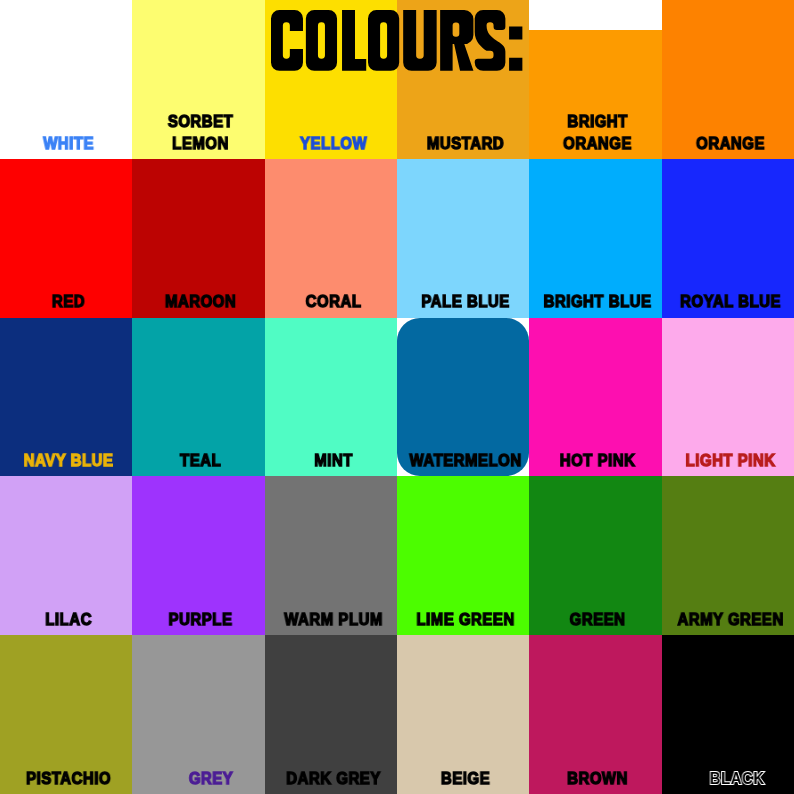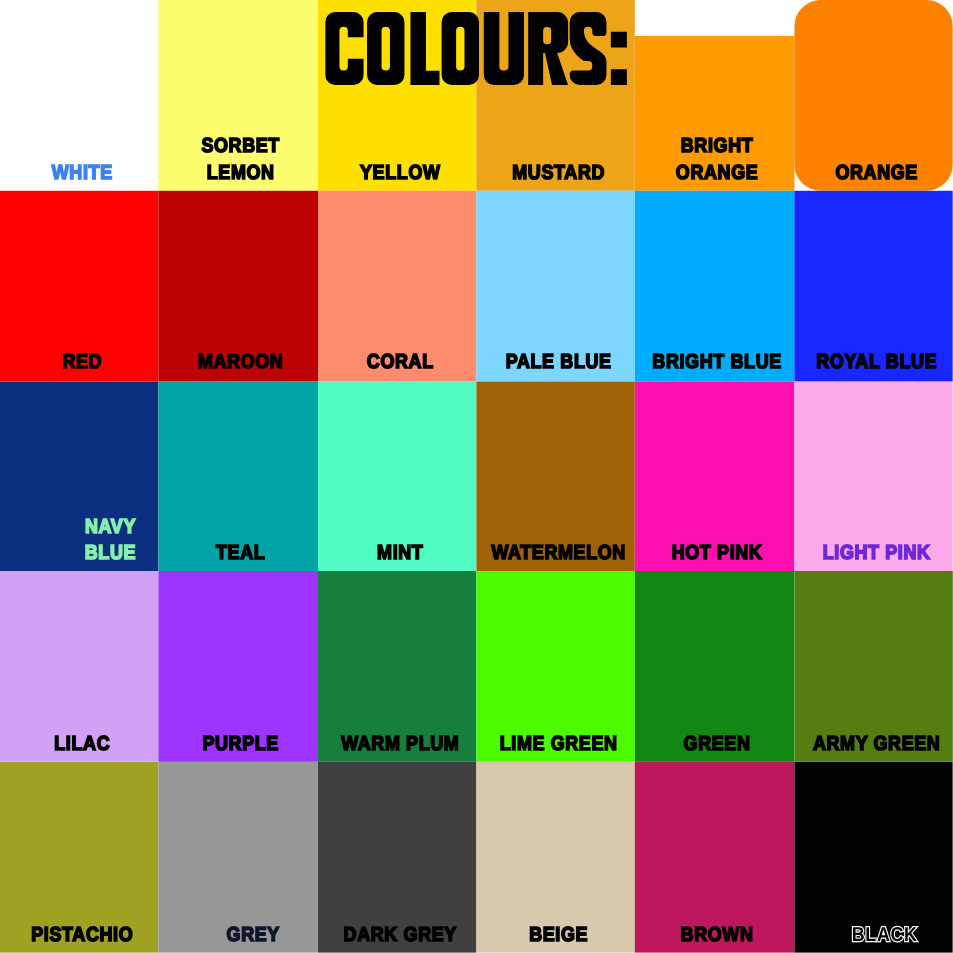--- a/index.html
+++ b/index.html
@@ -62,7 +62,7 @@
         </div>
       </div>
       <div class="cell" style="background: rgb(253, 223, 0);">
-        <div class="label" style="color: #000000;">
+        <div class="label" style="color: #1d4ed8;">
           <span class="txt">YELLOW</span>
         </div>
       </div>

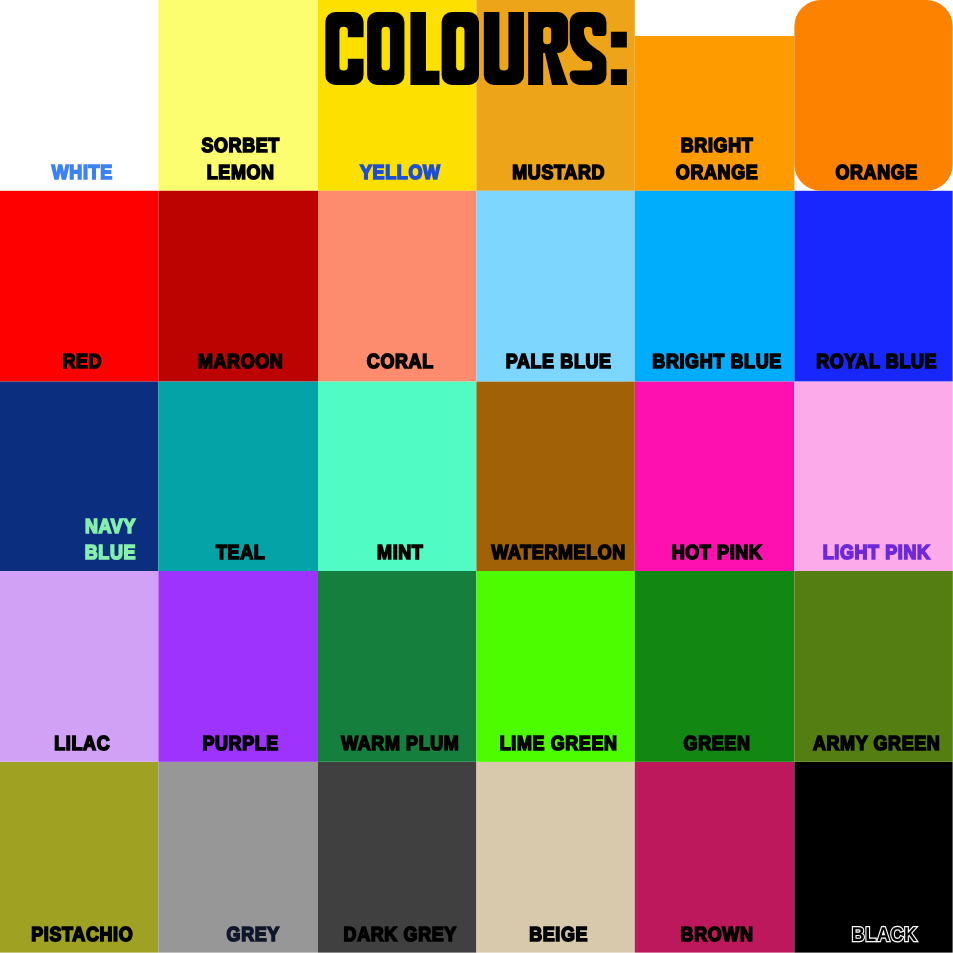--- a/index.html
+++ b/index.html
@@ -76,7 +76,7 @@
           <span class="txt">BRIGHT ORANGE</span>
         </div>
       </div>
-      <div class="cell" style="background: rgb(253, 130, 0); border-radius: 22px;">
+      <div class="cell" style="background: rgb(253, 130, 0);">
         <div class="label" style="color: rgb(0, 0, 0);">
           <span class="txt">ORANGE</span>
         </div>

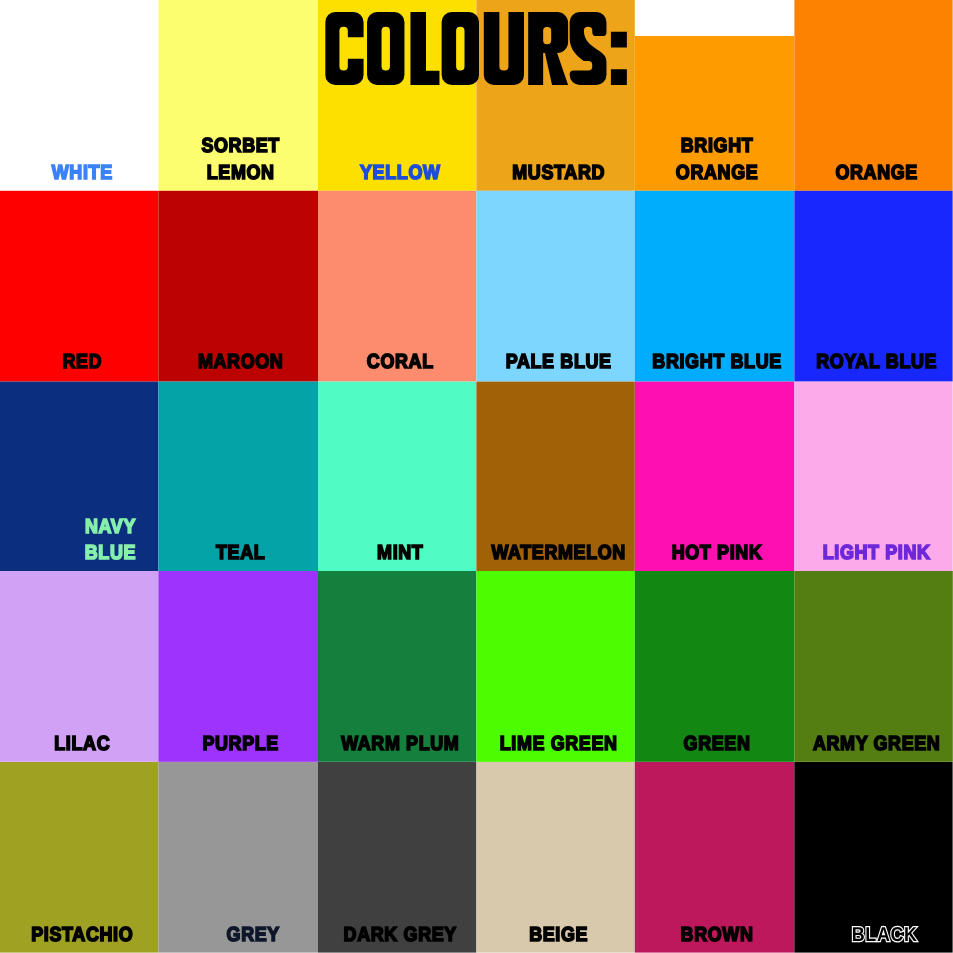--- a/index.html
+++ b/index.html
@@ -112,7 +112,7 @@
         </div>
       </div>
       <div class="cell" style="background: rgb(12, 46, 126);">
-        <div class="label" style="color: #86efac; padding-left: 47px;">
+        <div class="label" style="color: #eab308;">
           <span class="txt">NAVY BLUE</span>
         </div>
       </div>

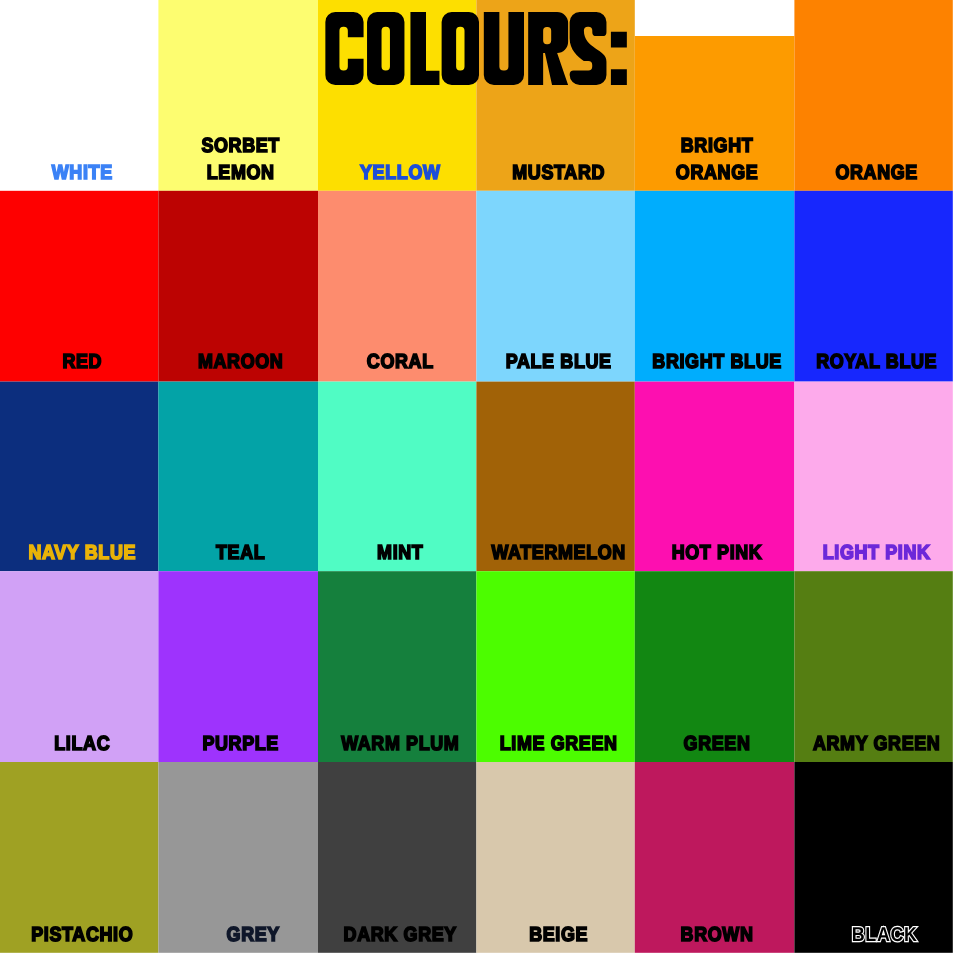--- a/index.html
+++ b/index.html
@@ -126,7 +126,7 @@
           <span class="txt">MINT</span>
         </div>
       </div>
-      <div class="cell" style="background: #a16207;">
+      <div class="cell" style="background: #0369a1; border-radius: 23px;">
         <div class="label" style="color: rgb(0, 0, 0);">
           <span class="txt">WATERMELON</span>
         </div>

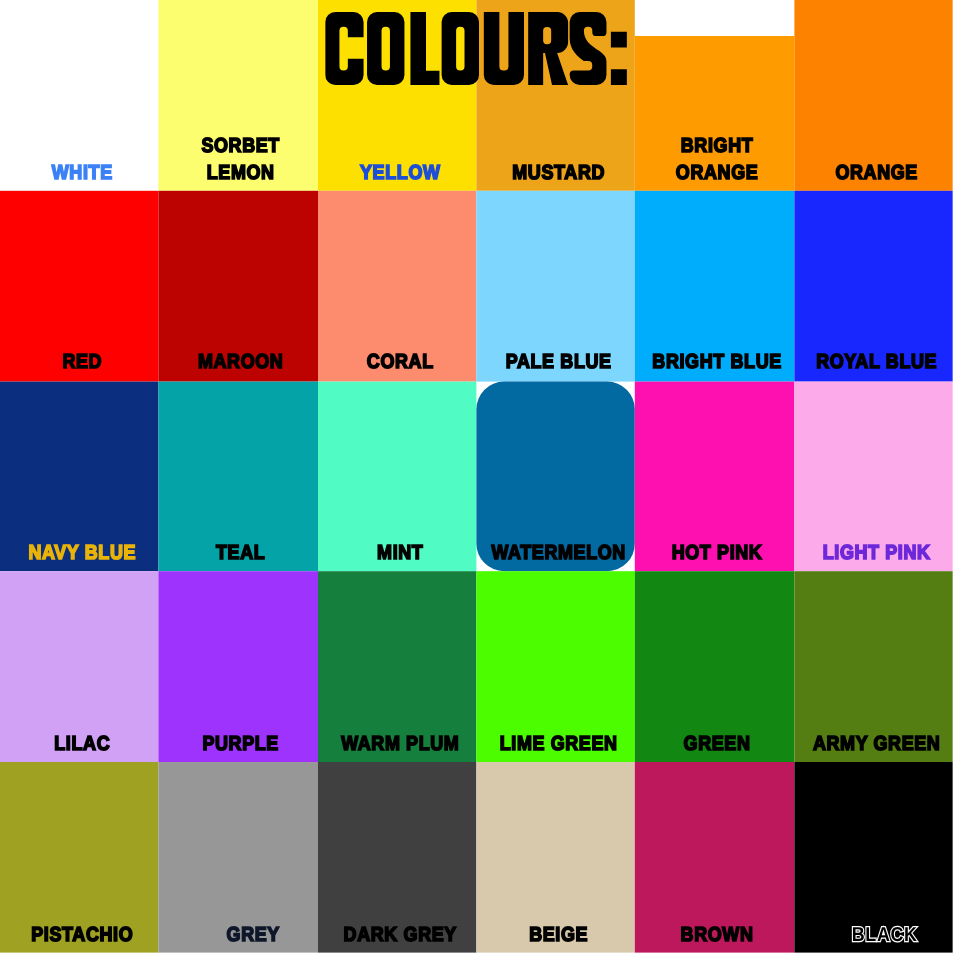--- a/index.html
+++ b/index.html
@@ -137,7 +137,7 @@
         </div>
       </div>
       <div class="cell" style="background: rgb(253, 170, 235);">
-        <div class="label" style="color: #6d28d9;">
+        <div class="label" style="color: #b91c1c;">
           <span class="txt">LIGHT PINK</span>
         </div>
       </div>

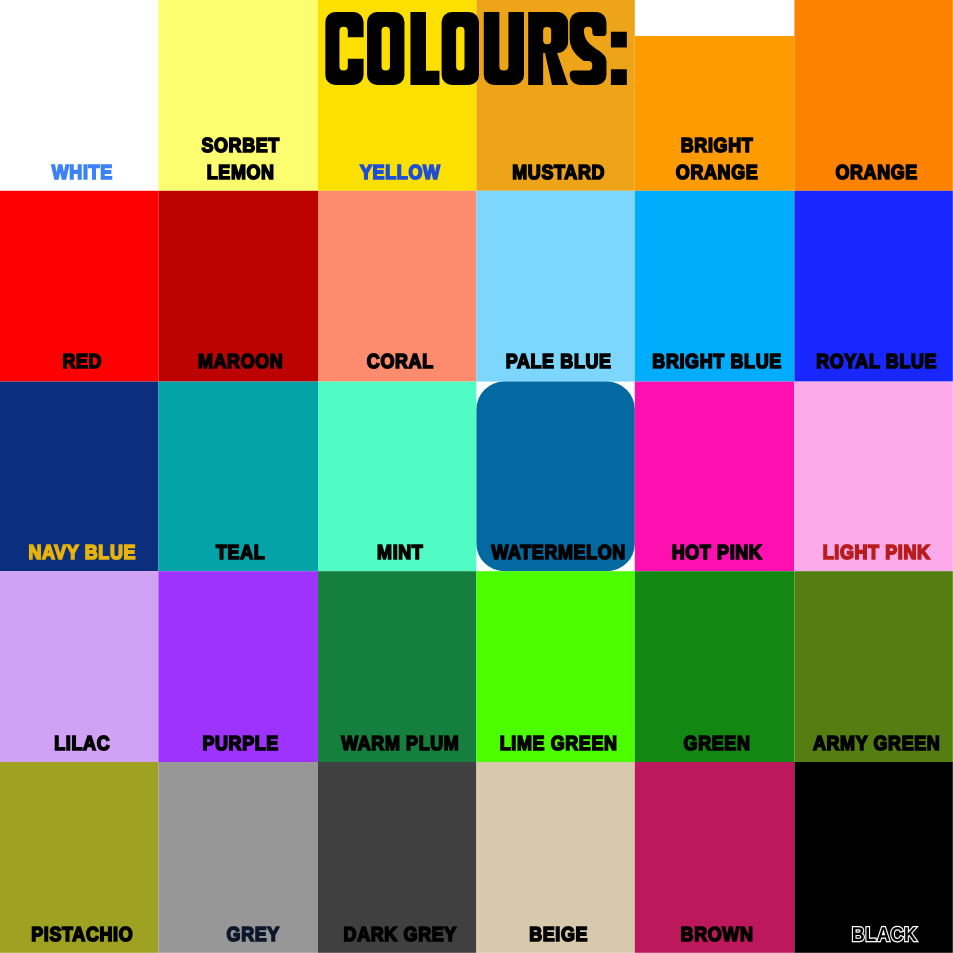--- a/index.html
+++ b/index.html
@@ -151,7 +151,7 @@
           <span class="txt">PURPLE</span>
         </div>
       </div>
-      <div class="cell" style="background: #15803d;">
+      <div class="cell" style="background: #737373;">
         <div class="label" style="color: rgb(0, 0, 0);">
           <span class="txt">WARM PLUM</span>
         </div>

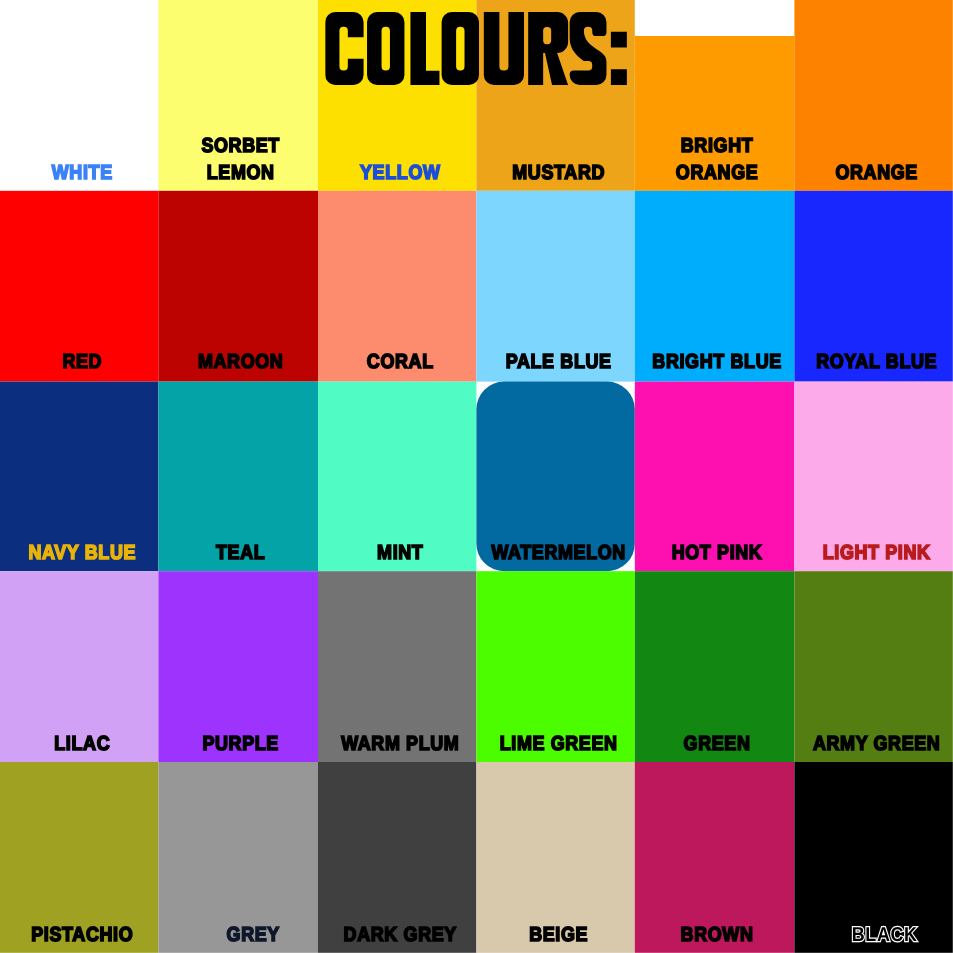--- a/index.html
+++ b/index.html
@@ -177,7 +177,7 @@
         </div>
       </div>
       <div class="cell" style="background: rgb(151, 151, 151);">
-        <div class="label" style="color: #0f172a; margin-left: 21px;">
+        <div class="label" style="color: #4c1d95; margin-left: 21px;">
           <span class="txt">GREY</span>
         </div>
       </div>

